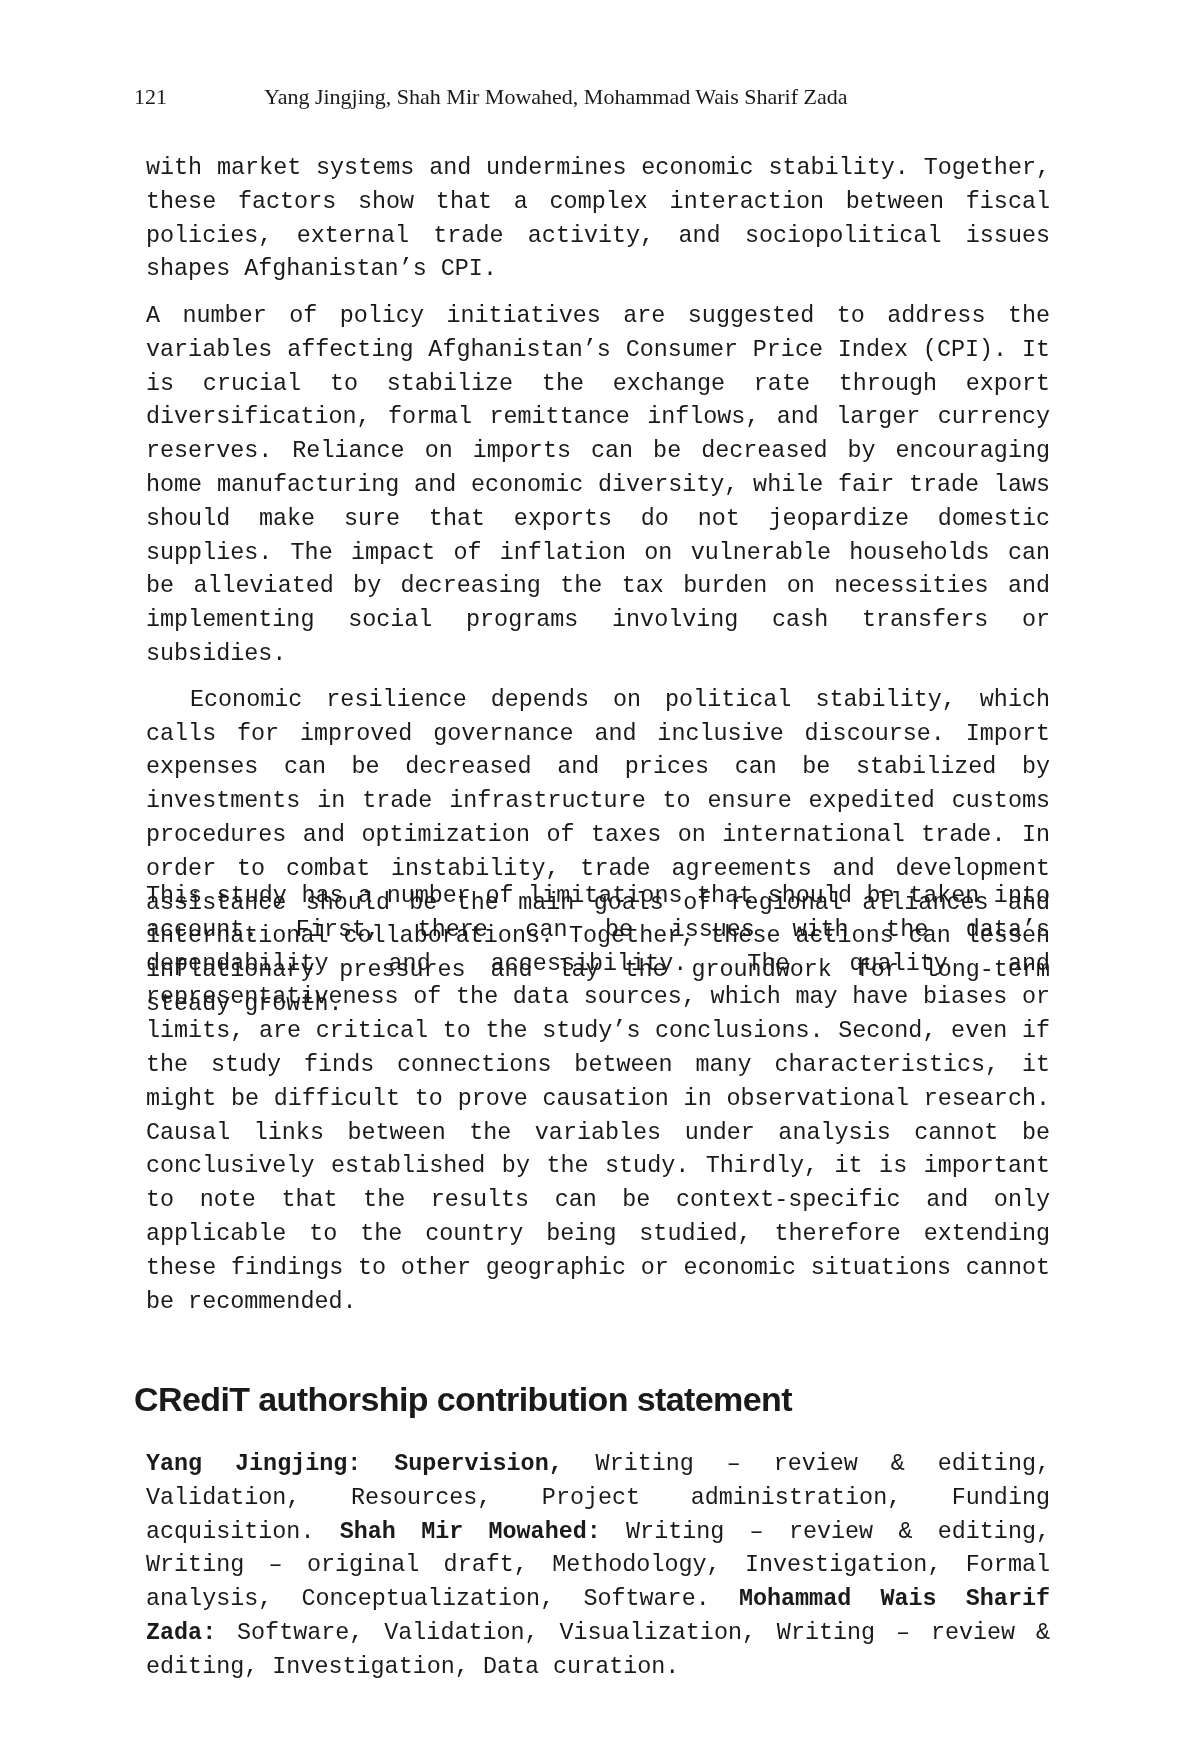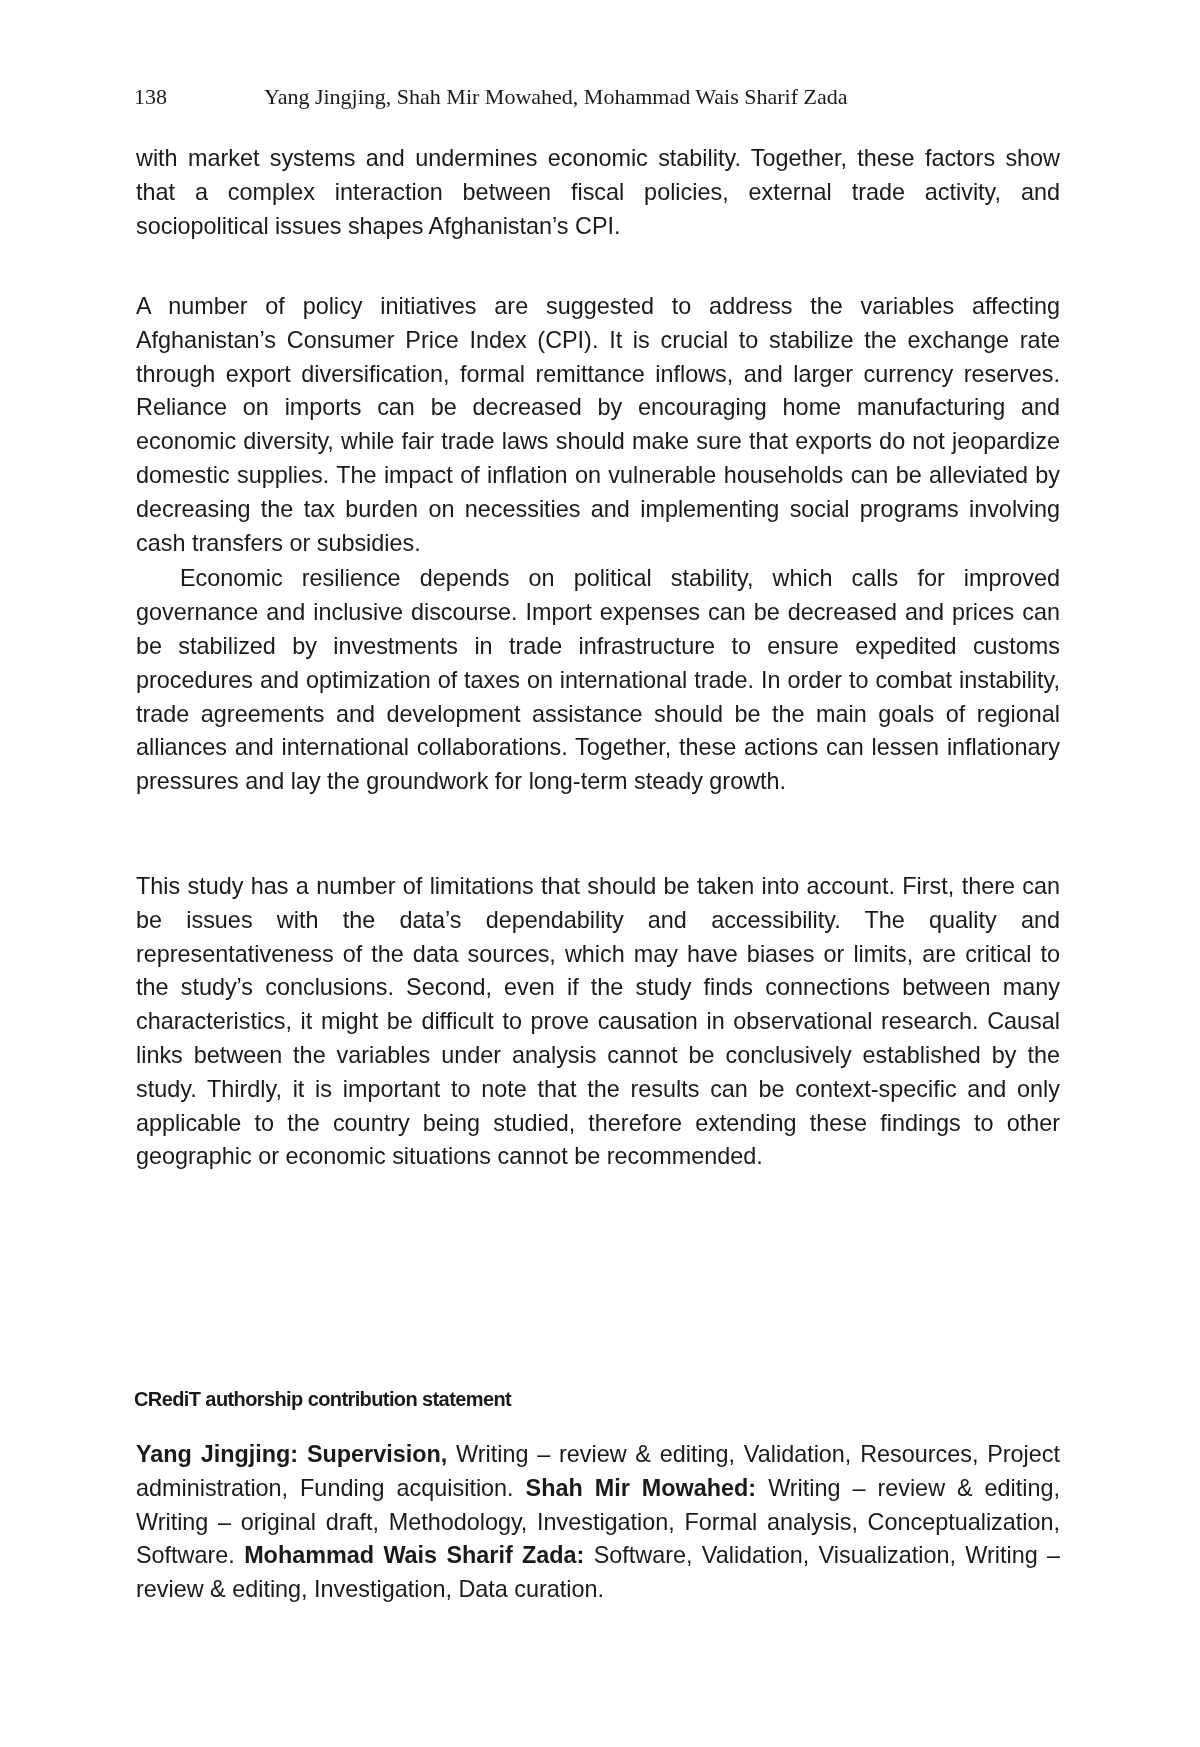--- a/index.html
+++ b/index.html
@@ -78,7 +78,7 @@
 <div class="page">
 
   <div class="running-head">
-    <span class="page-number">138</span><span>Yang Jingjing, Shah Mir Mowahed, Mohammad Wais Sharif Zada</span>
+    <span class="page-number">121</span><span>Yang Jingjing, Shah Mir Mowahed, Mohammad Wais Sharif Zada</span>
   </div>
 
   <div class="block" style="top:140px;">

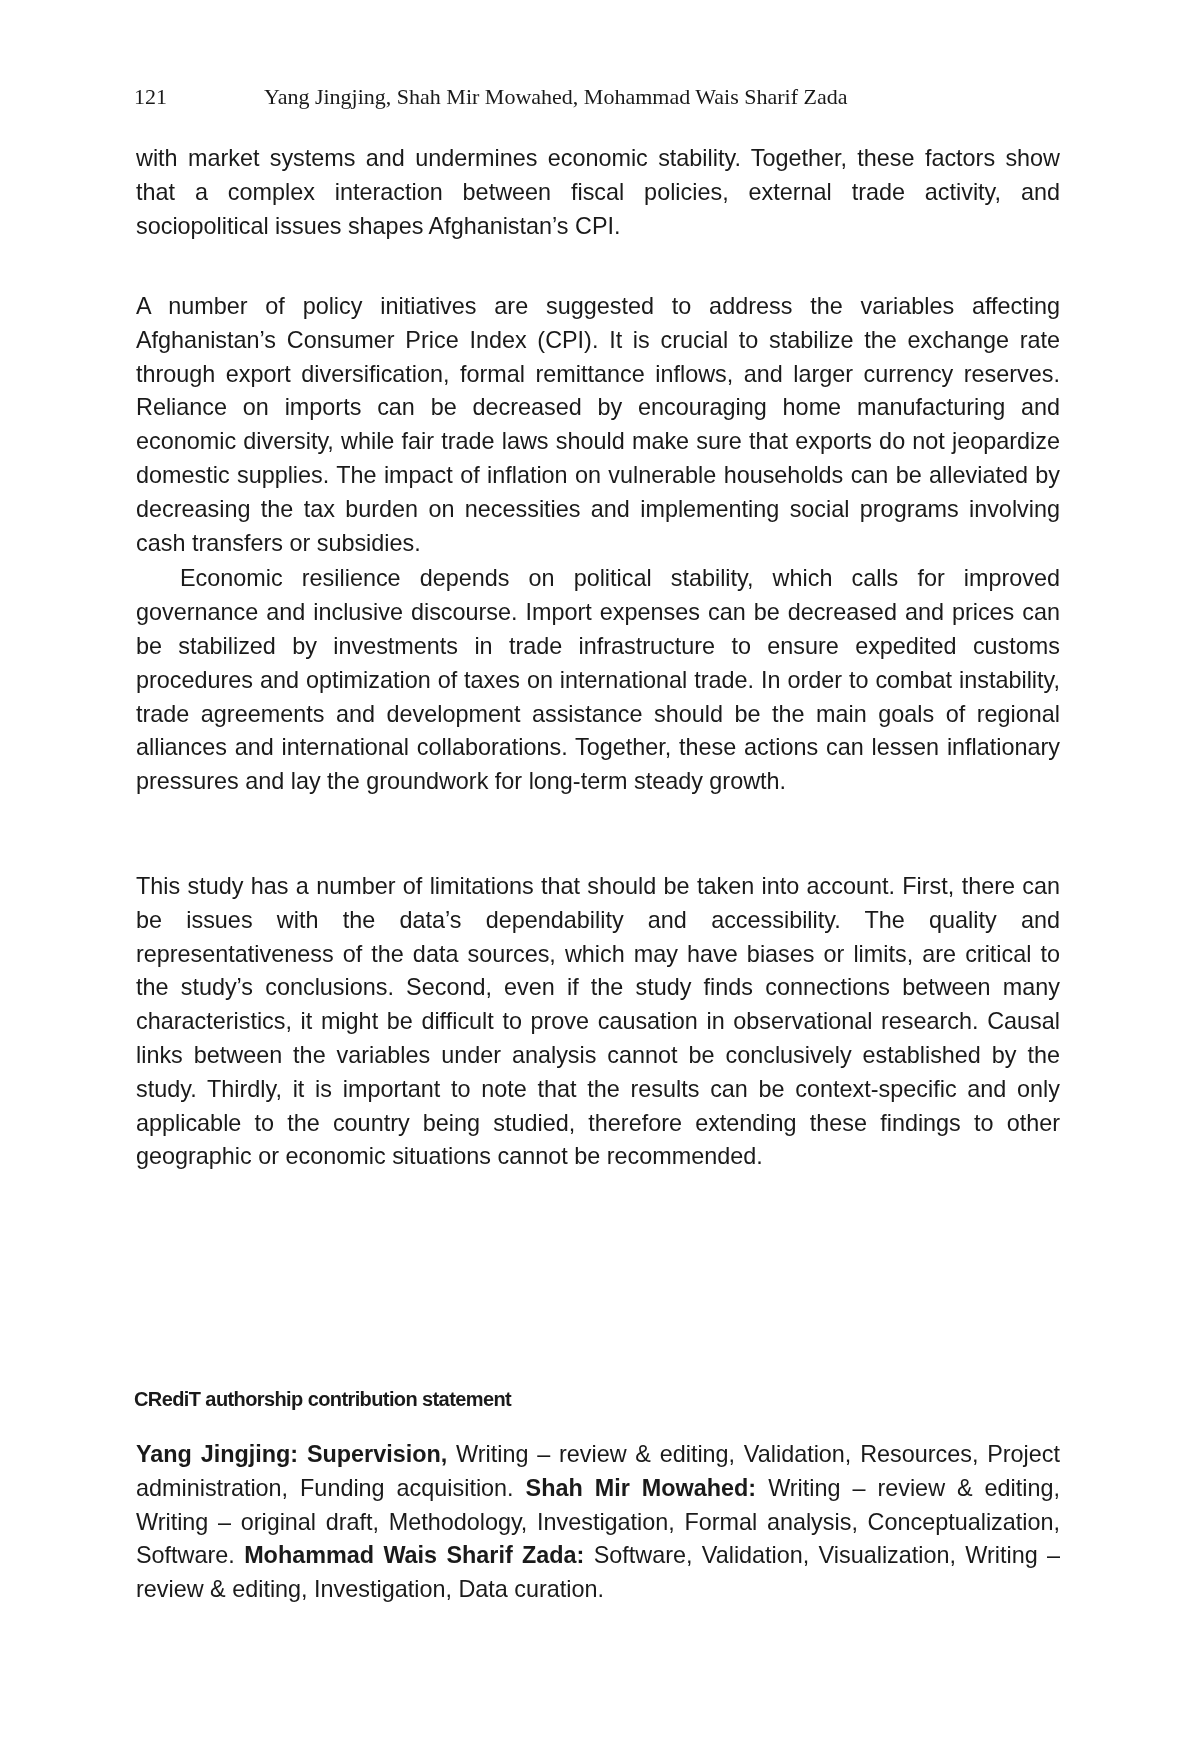--- a/index.html
+++ b/index.html
@@ -35,11 +35,11 @@
       width: 130px;
     }
     .body-text {
-      font-family: Liberation Sans, sans-serif;
+      font-family: Liberation Mono, monospace;
       font-size: 23.4px;
       line-height: 33.8px;
       text-align: justify;
-      margin: 2px;
+      margin: 12px;
       hyphens: none;
     }
     .indent {

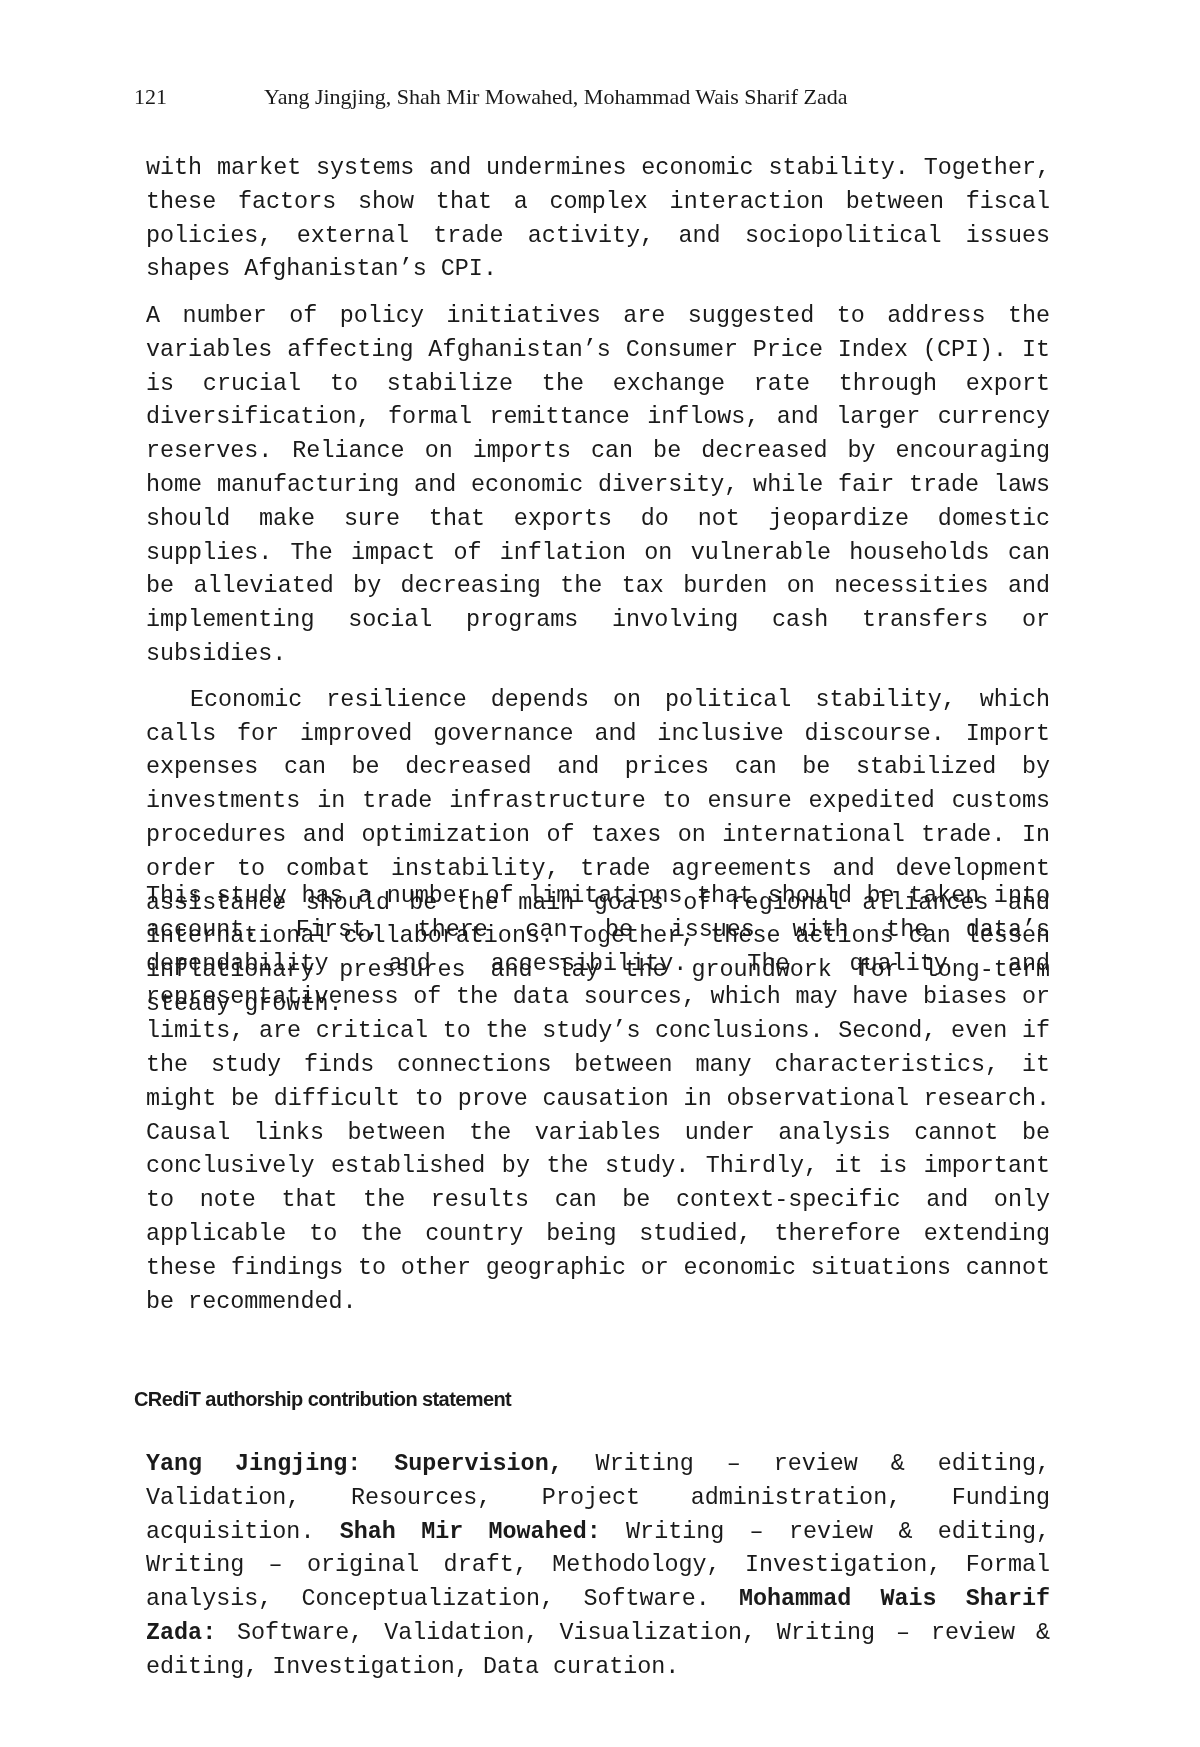--- a/index.html
+++ b/index.html
@@ -59,7 +59,7 @@
     }
     .major-heading {
       font-family: "Liberation Sans", "DejaVu Sans", sans-serif;
-      font-size: 20px;
+      font-size: 34px;
       font-weight: bold;
       margin: 0;
       line-height: 34px;

